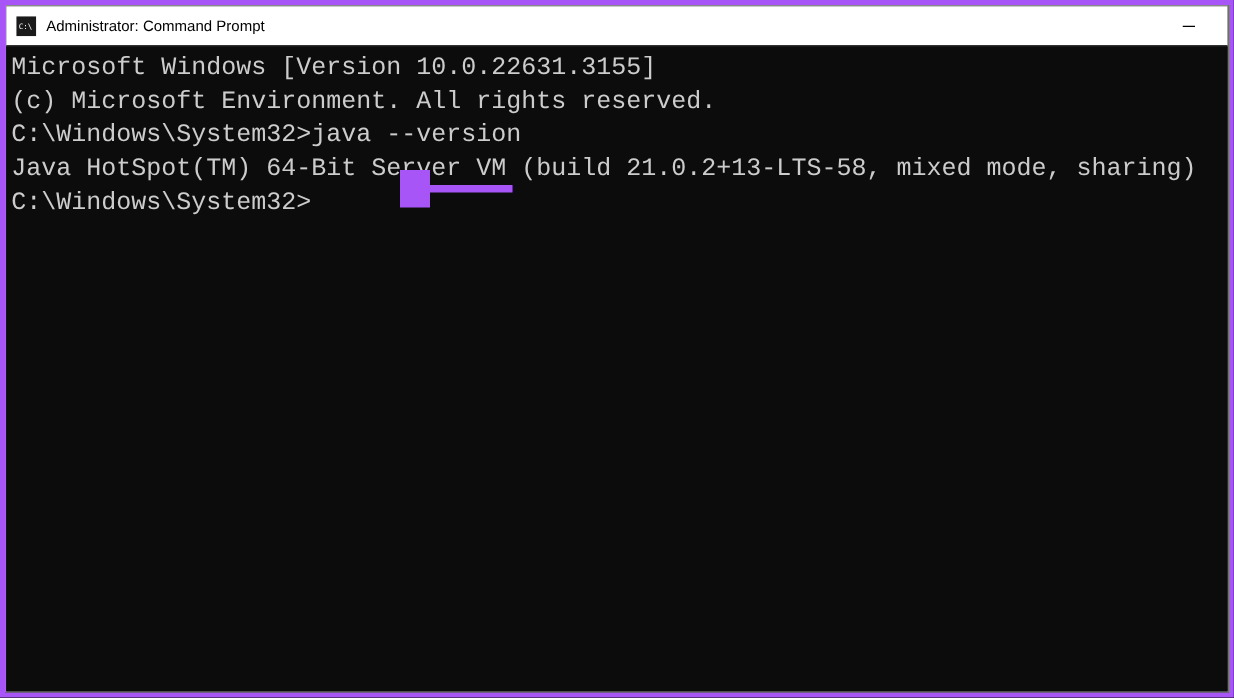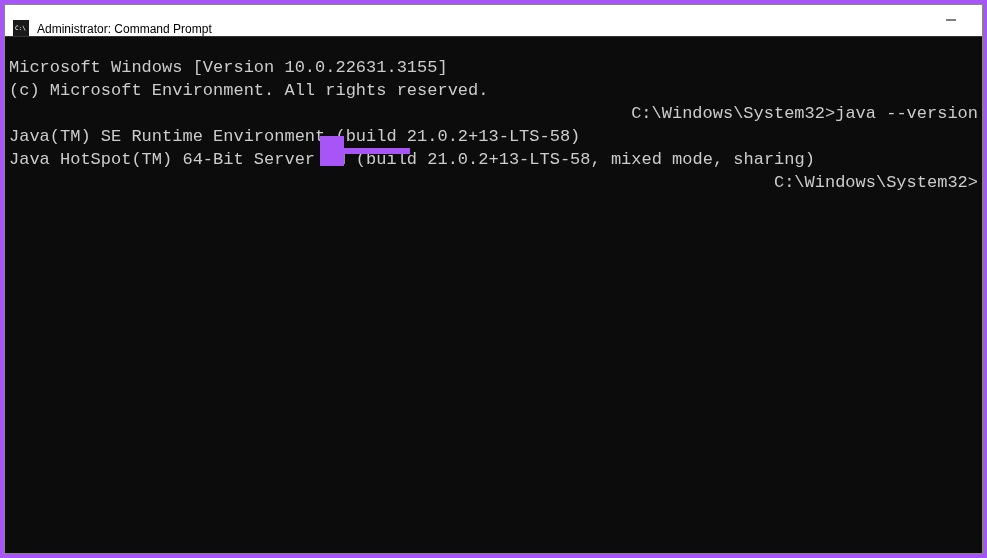--- a/index.html
+++ b/index.html
@@ -27,7 +27,7 @@
       background: #ffffff;
       height: 32px;
       display: flex;
-      align-items: flex-end;
+      align-items: center;
       padding: 0 8px;
       border-bottom: 1px solid #333;
     }

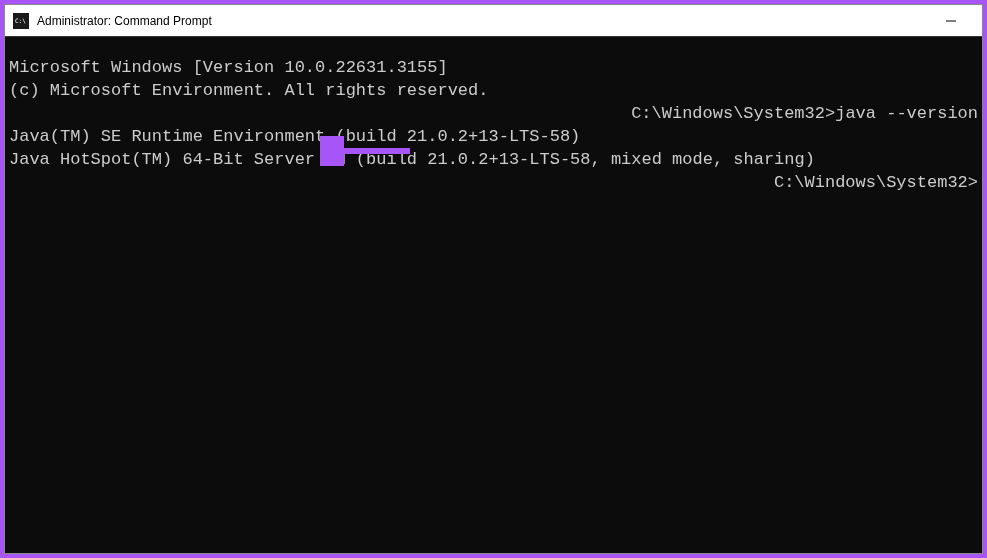--- a/index.html
+++ b/index.html
@@ -66,9 +66,9 @@
     .terminal {
       flex: 1;
       background: #0c0c0c;
-      padding: 20px 4px;
+      padding: 4px 4px;
       font-family: Consolas, 'Courier New', monospace;
-      font-size: 17px;
+      font-size: 20px;
       line-height: 1.35;
       color: #cccccc;
       overflow: hidden;

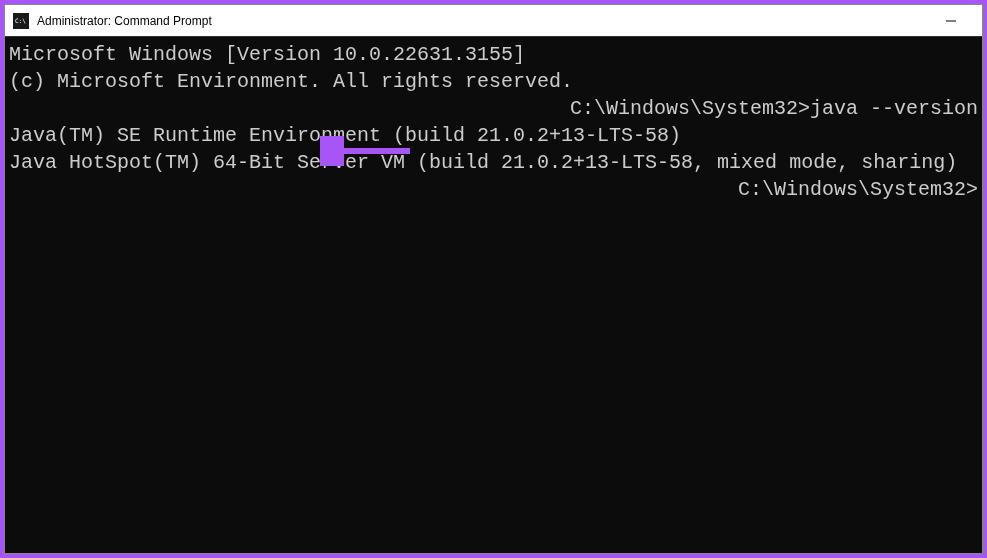--- a/index.html
+++ b/index.html
@@ -79,7 +79,6 @@
     }
     .prompt-line {
       white-space: pre;
-      text-align: right;
     }
     .arrow-annotation {
       position: absolute;

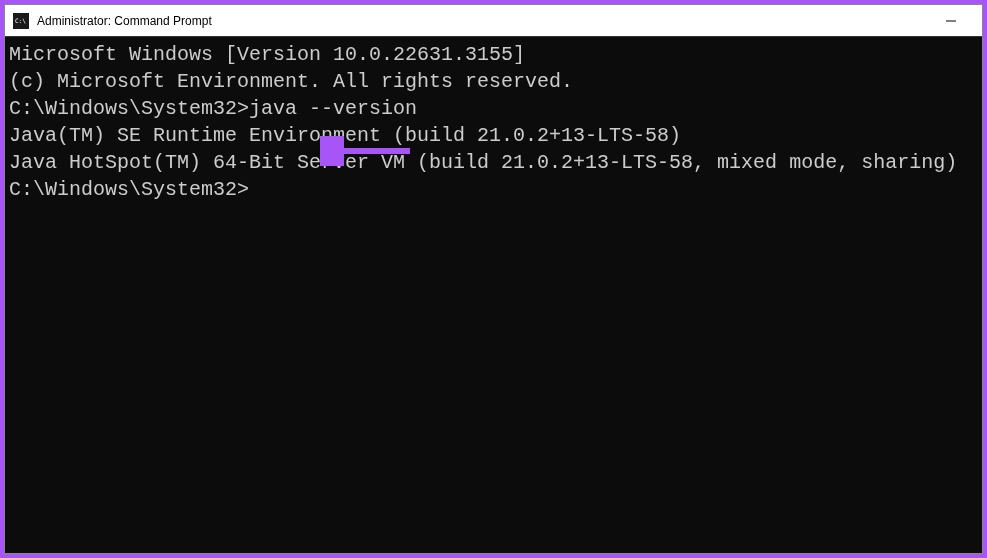--- a/index.html
+++ b/index.html
@@ -112,7 +112,6 @@
     <div class="terminal-line">(c) Microsoft Environment. All rights reserved.</div>
     <div class="terminal-line"></div>
     <div class="prompt-line">C:\Windows\System32&gt;java --version</div>
-    <div class="terminal-line">Java(TM) SE Runtime Environment (build 21.0.2+13-LTS-58)</div>
     <div class="terminal-line">Java HotSpot(TM) 64-Bit Server VM (build 21.0.2+13-LTS-58, mixed mode, sharing)</div>
     <div class="terminal-line"></div>
     <div class="prompt-line">C:\Windows\System32&gt;</div>

